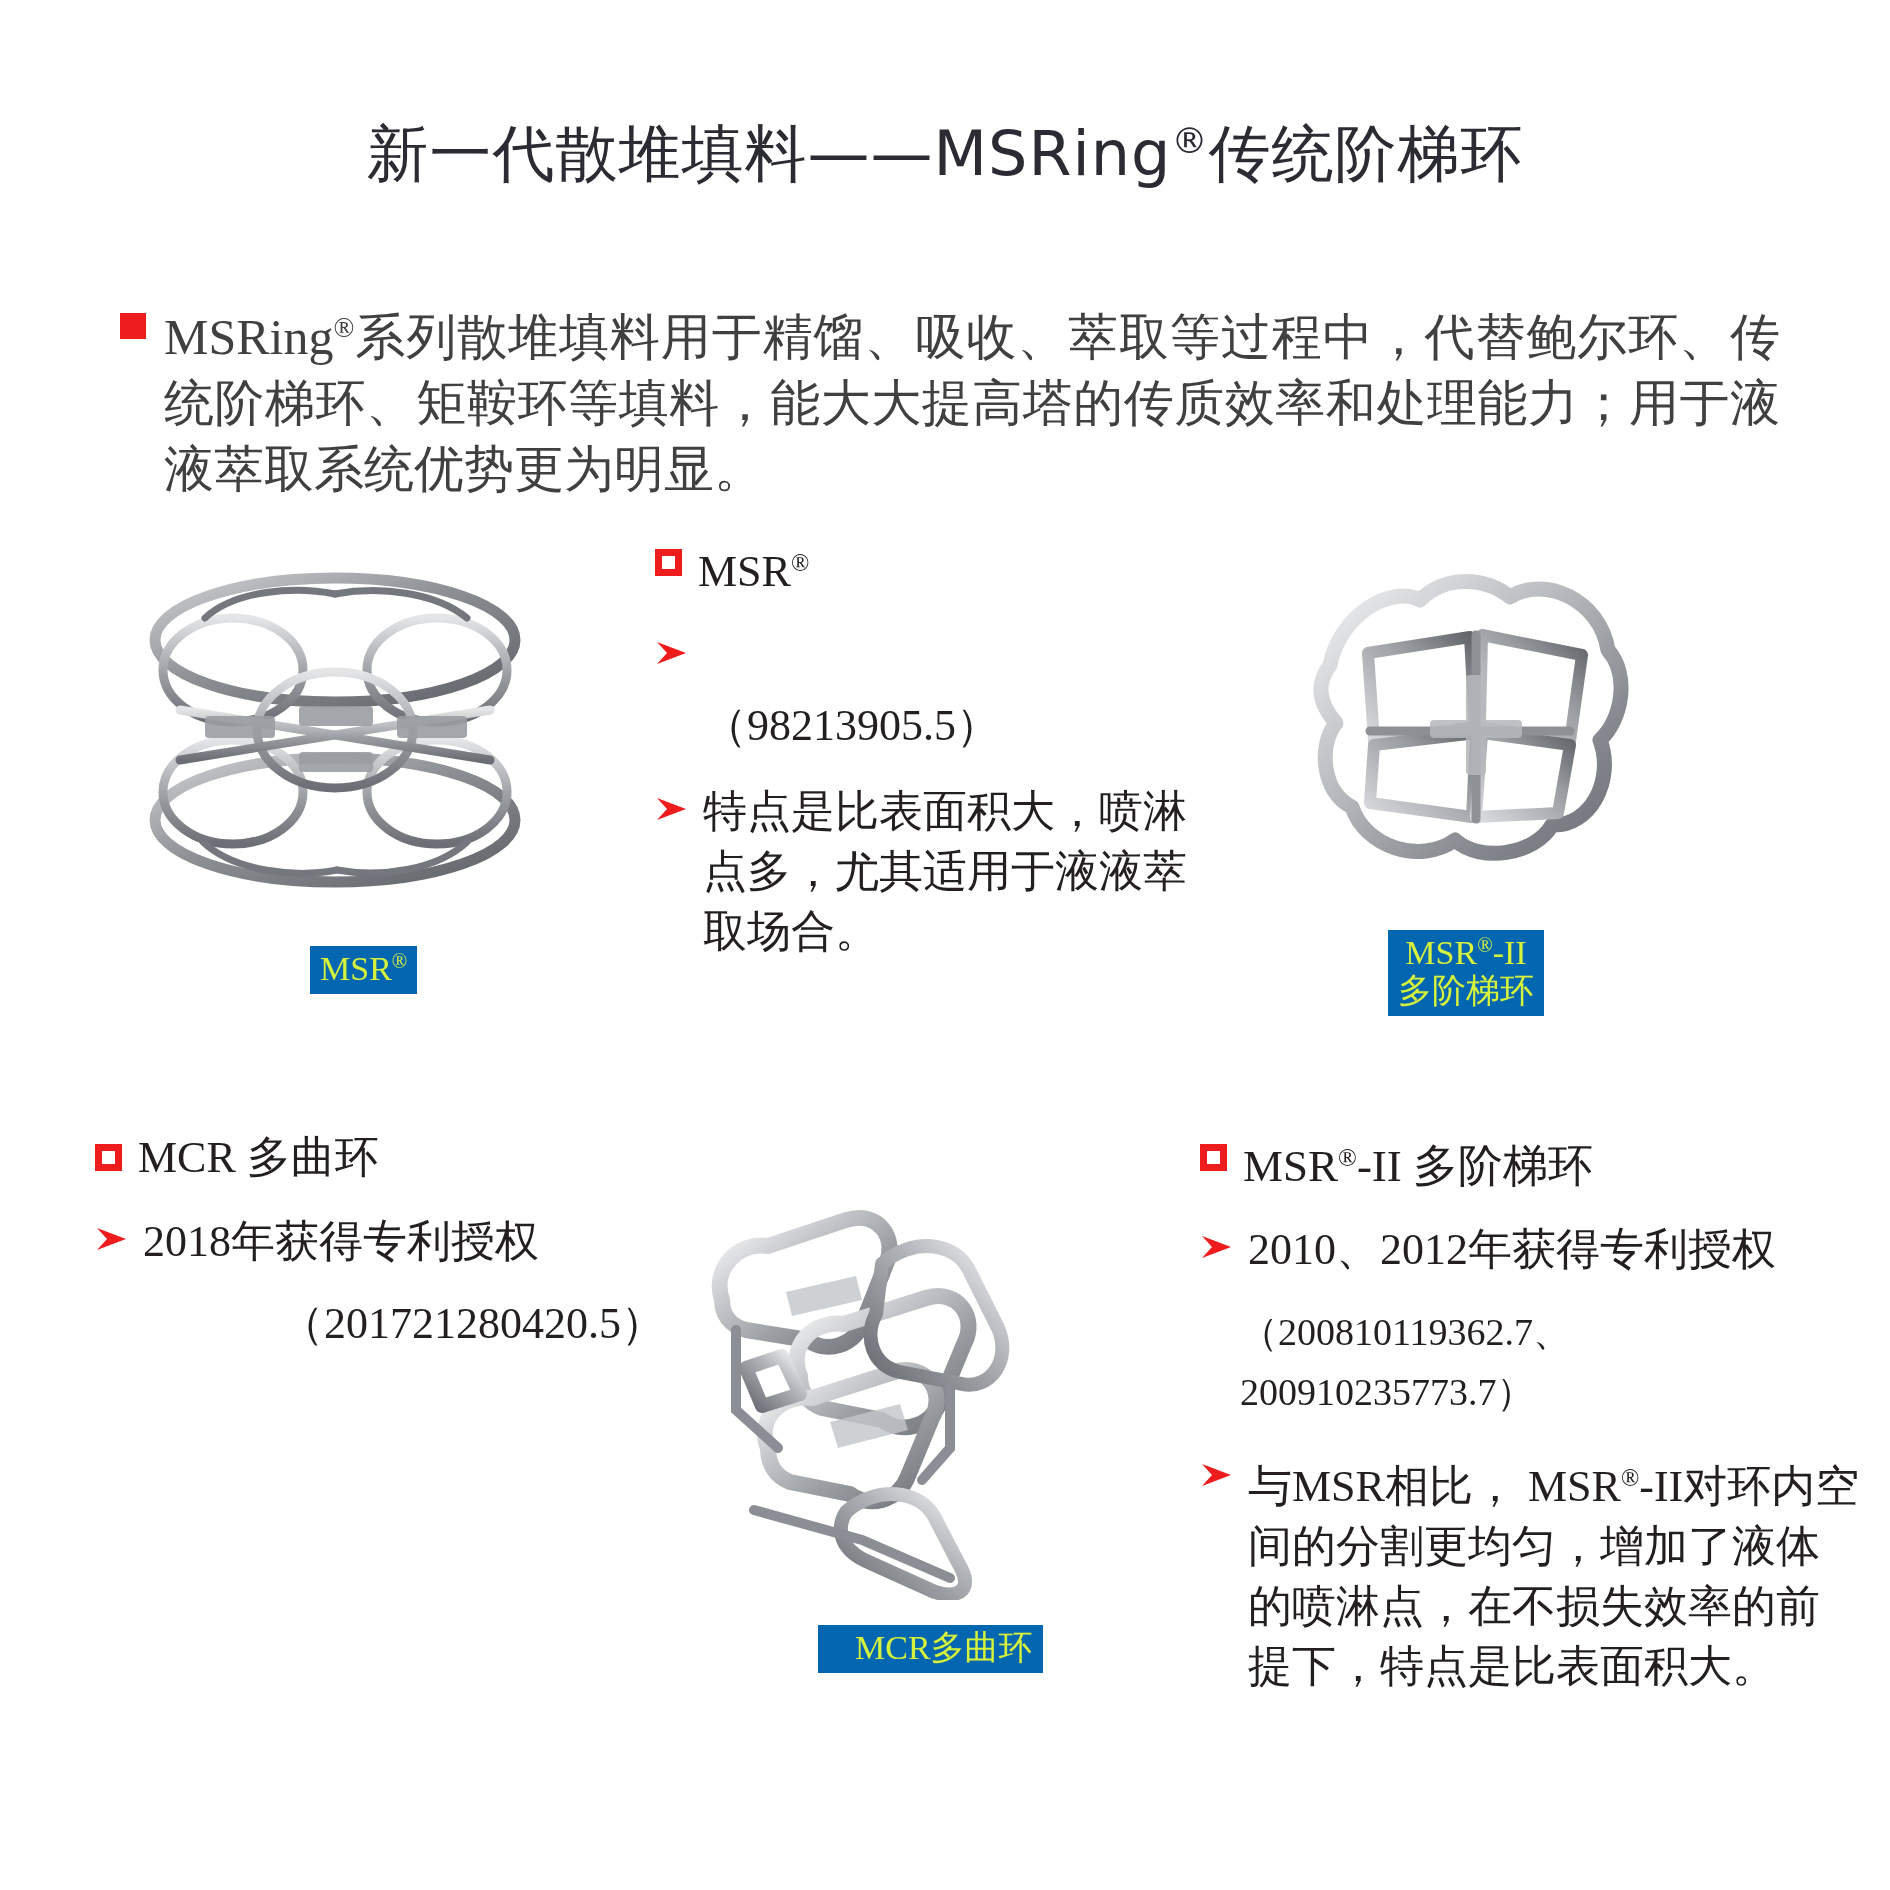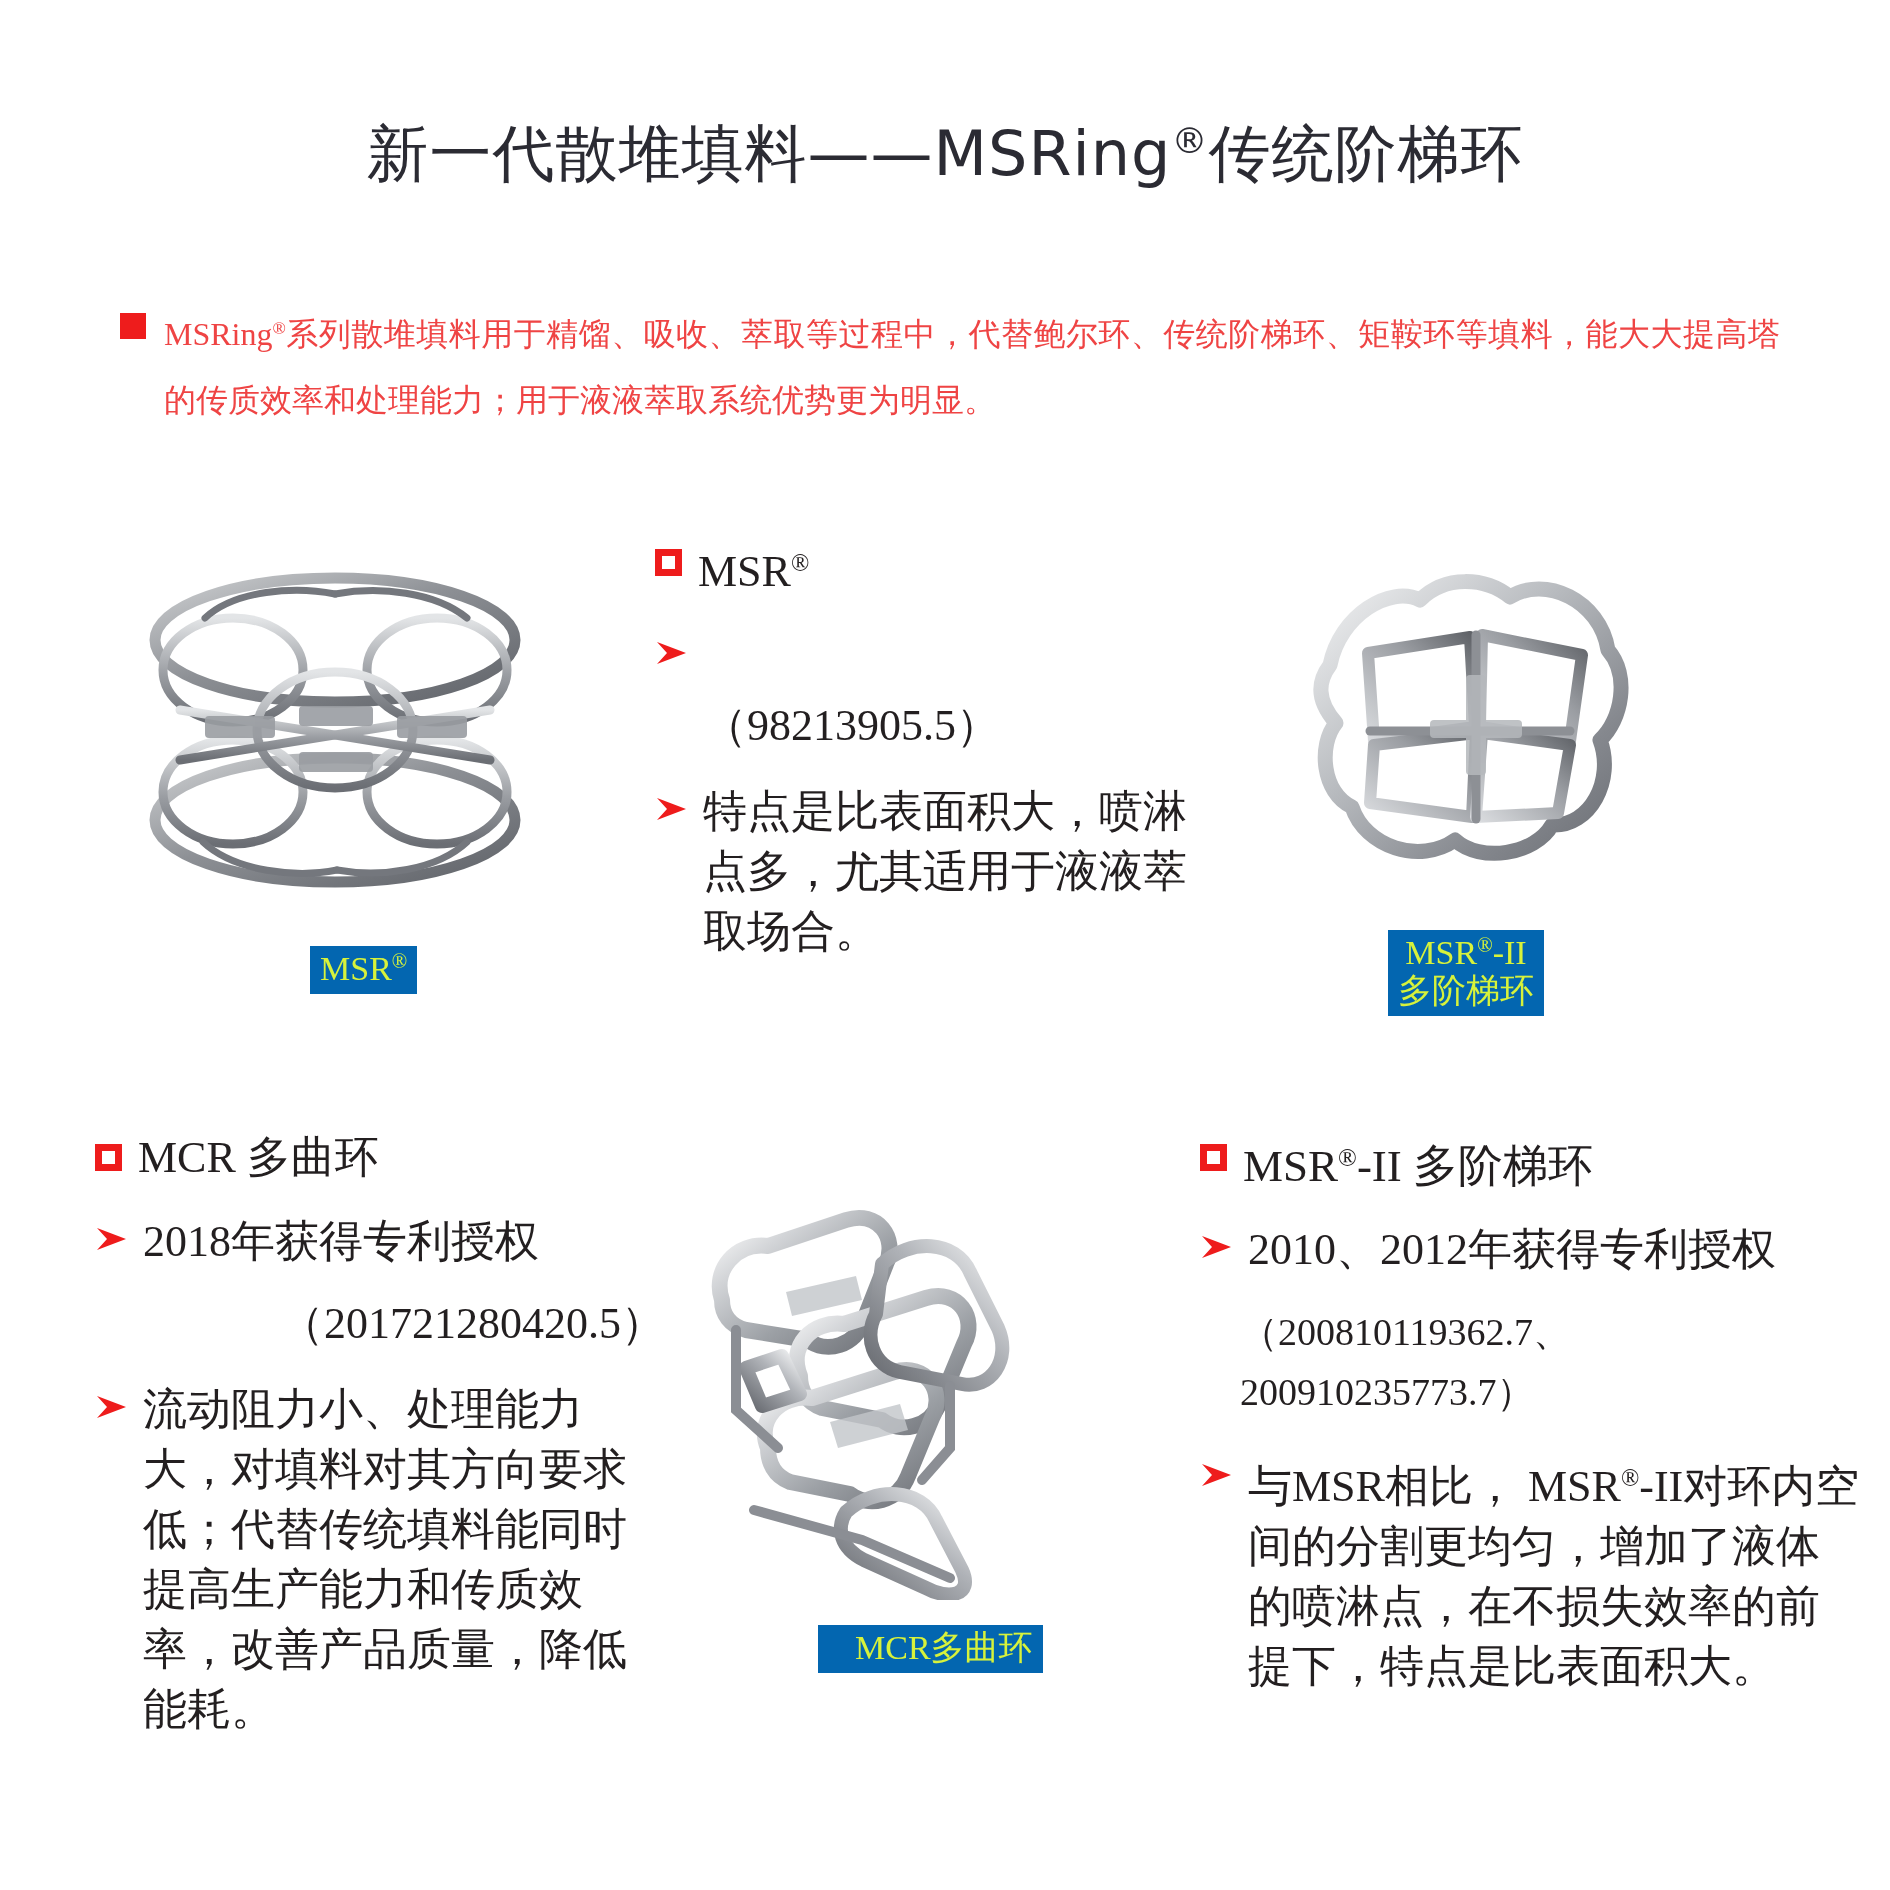--- a/index.html
+++ b/index.html
@@ -47,9 +47,9 @@
     margin-right: 18px;
   }
   .intro-text {
-    font-size: 32px;
+    font-size: 50px;
     line-height: 66px;
-    color: #ef4444;
+    color: #404040;
     text-align: justify;
     letter-spacing: 0px;
   }

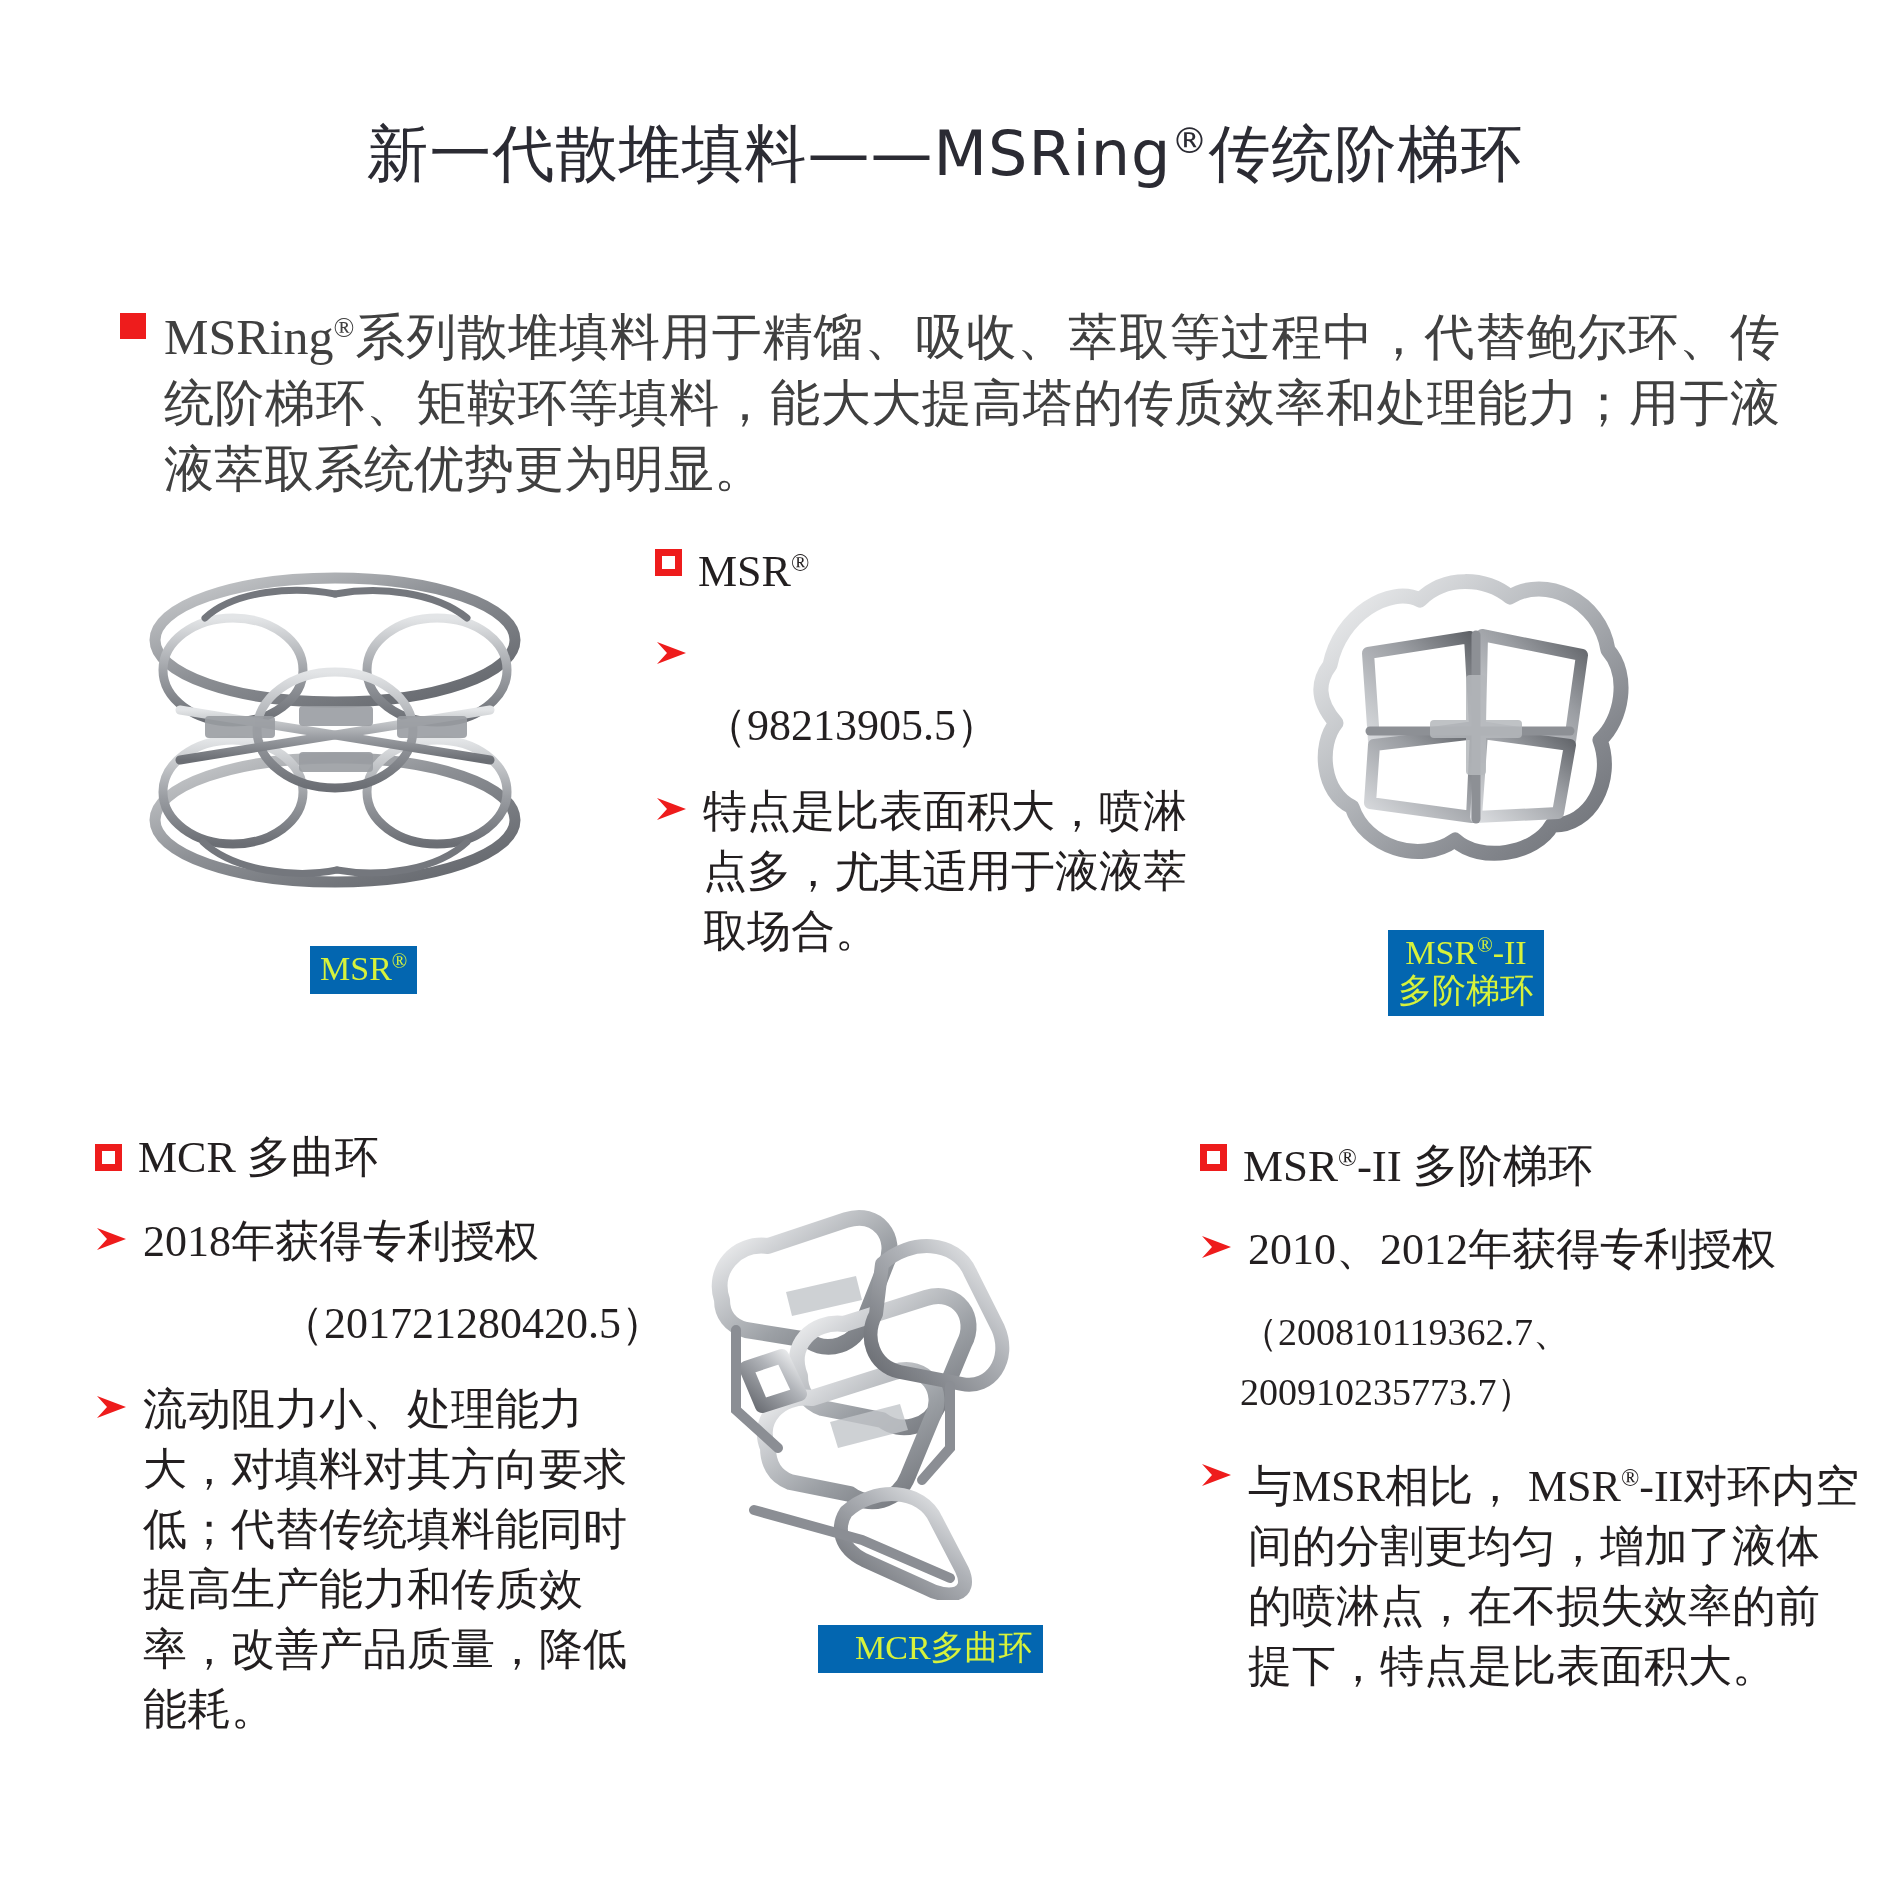--- a/index.html
+++ b/index.html
@@ -292,14 +292,6 @@
   </div>
   <div class="sub-line">（201721280420.5）</div>
 
-  <div class="bullet-row">
-    <span class="arrow">
-      <svg viewBox="0 0 34 26">
-          <path d="M2 2 L31 13 L2 24 L12 13 Z" fill="#ee1c1c"></path>
-        </svg>
-    </span>
-    <span class="btext">流动阻力小、处理能力大，对填料对其方向要求低；代替传统填料能同时提高生产能力和传质效率，改善产品质量，降低能耗。</span>
-  </div>
 </div>
 
 <div class="img-mcr">

